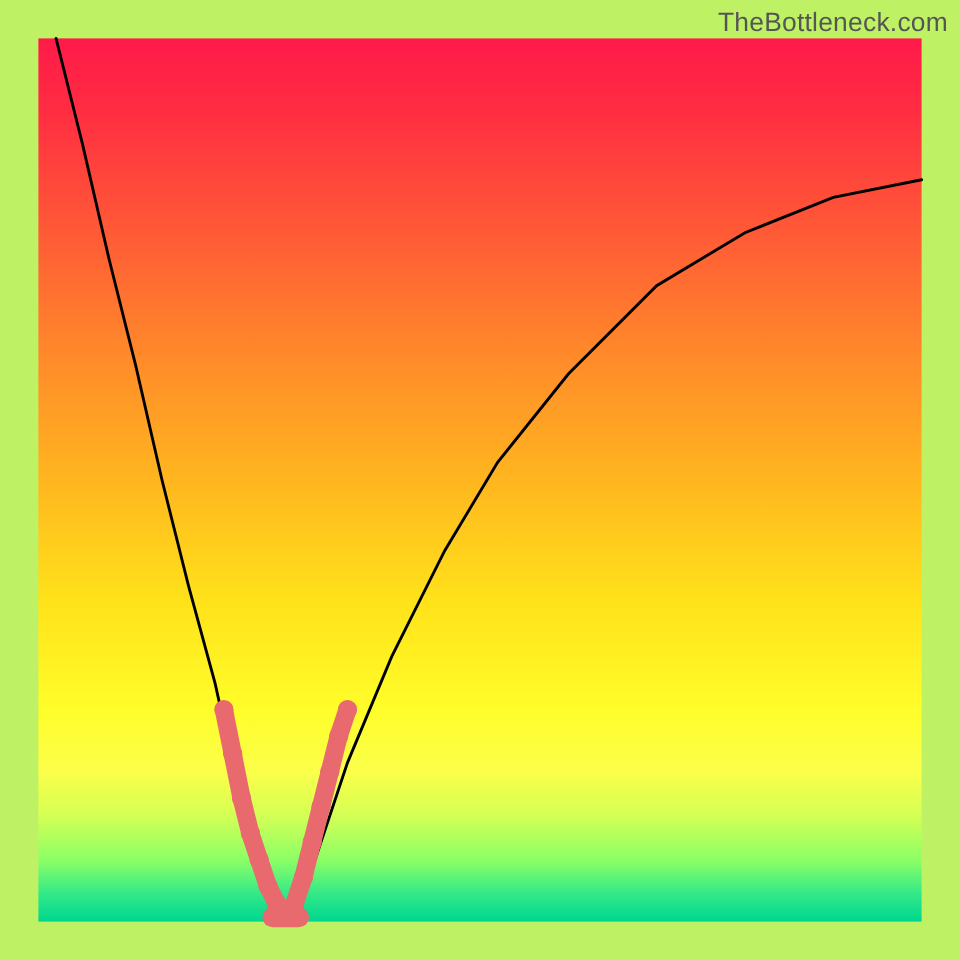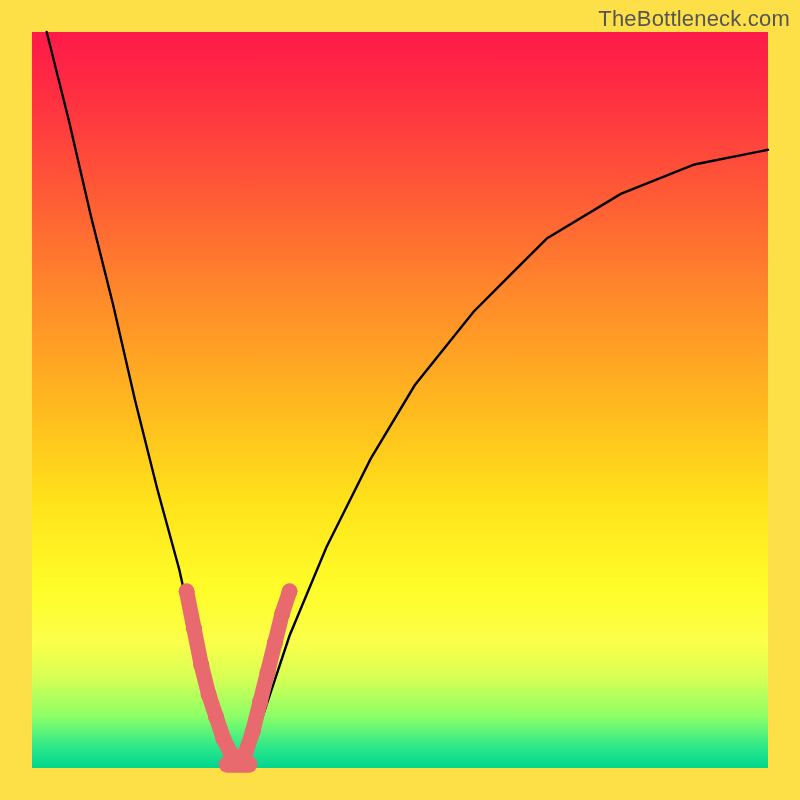--- a/index.html
+++ b/index.html
@@ -15,7 +15,7 @@
     position: absolute;
     left: 0; top: 0;
     width: 800px; height: 800px;
-    background: #fde047;
+    background: #bef264;
   }
   .plot-area {
     position: absolute;

